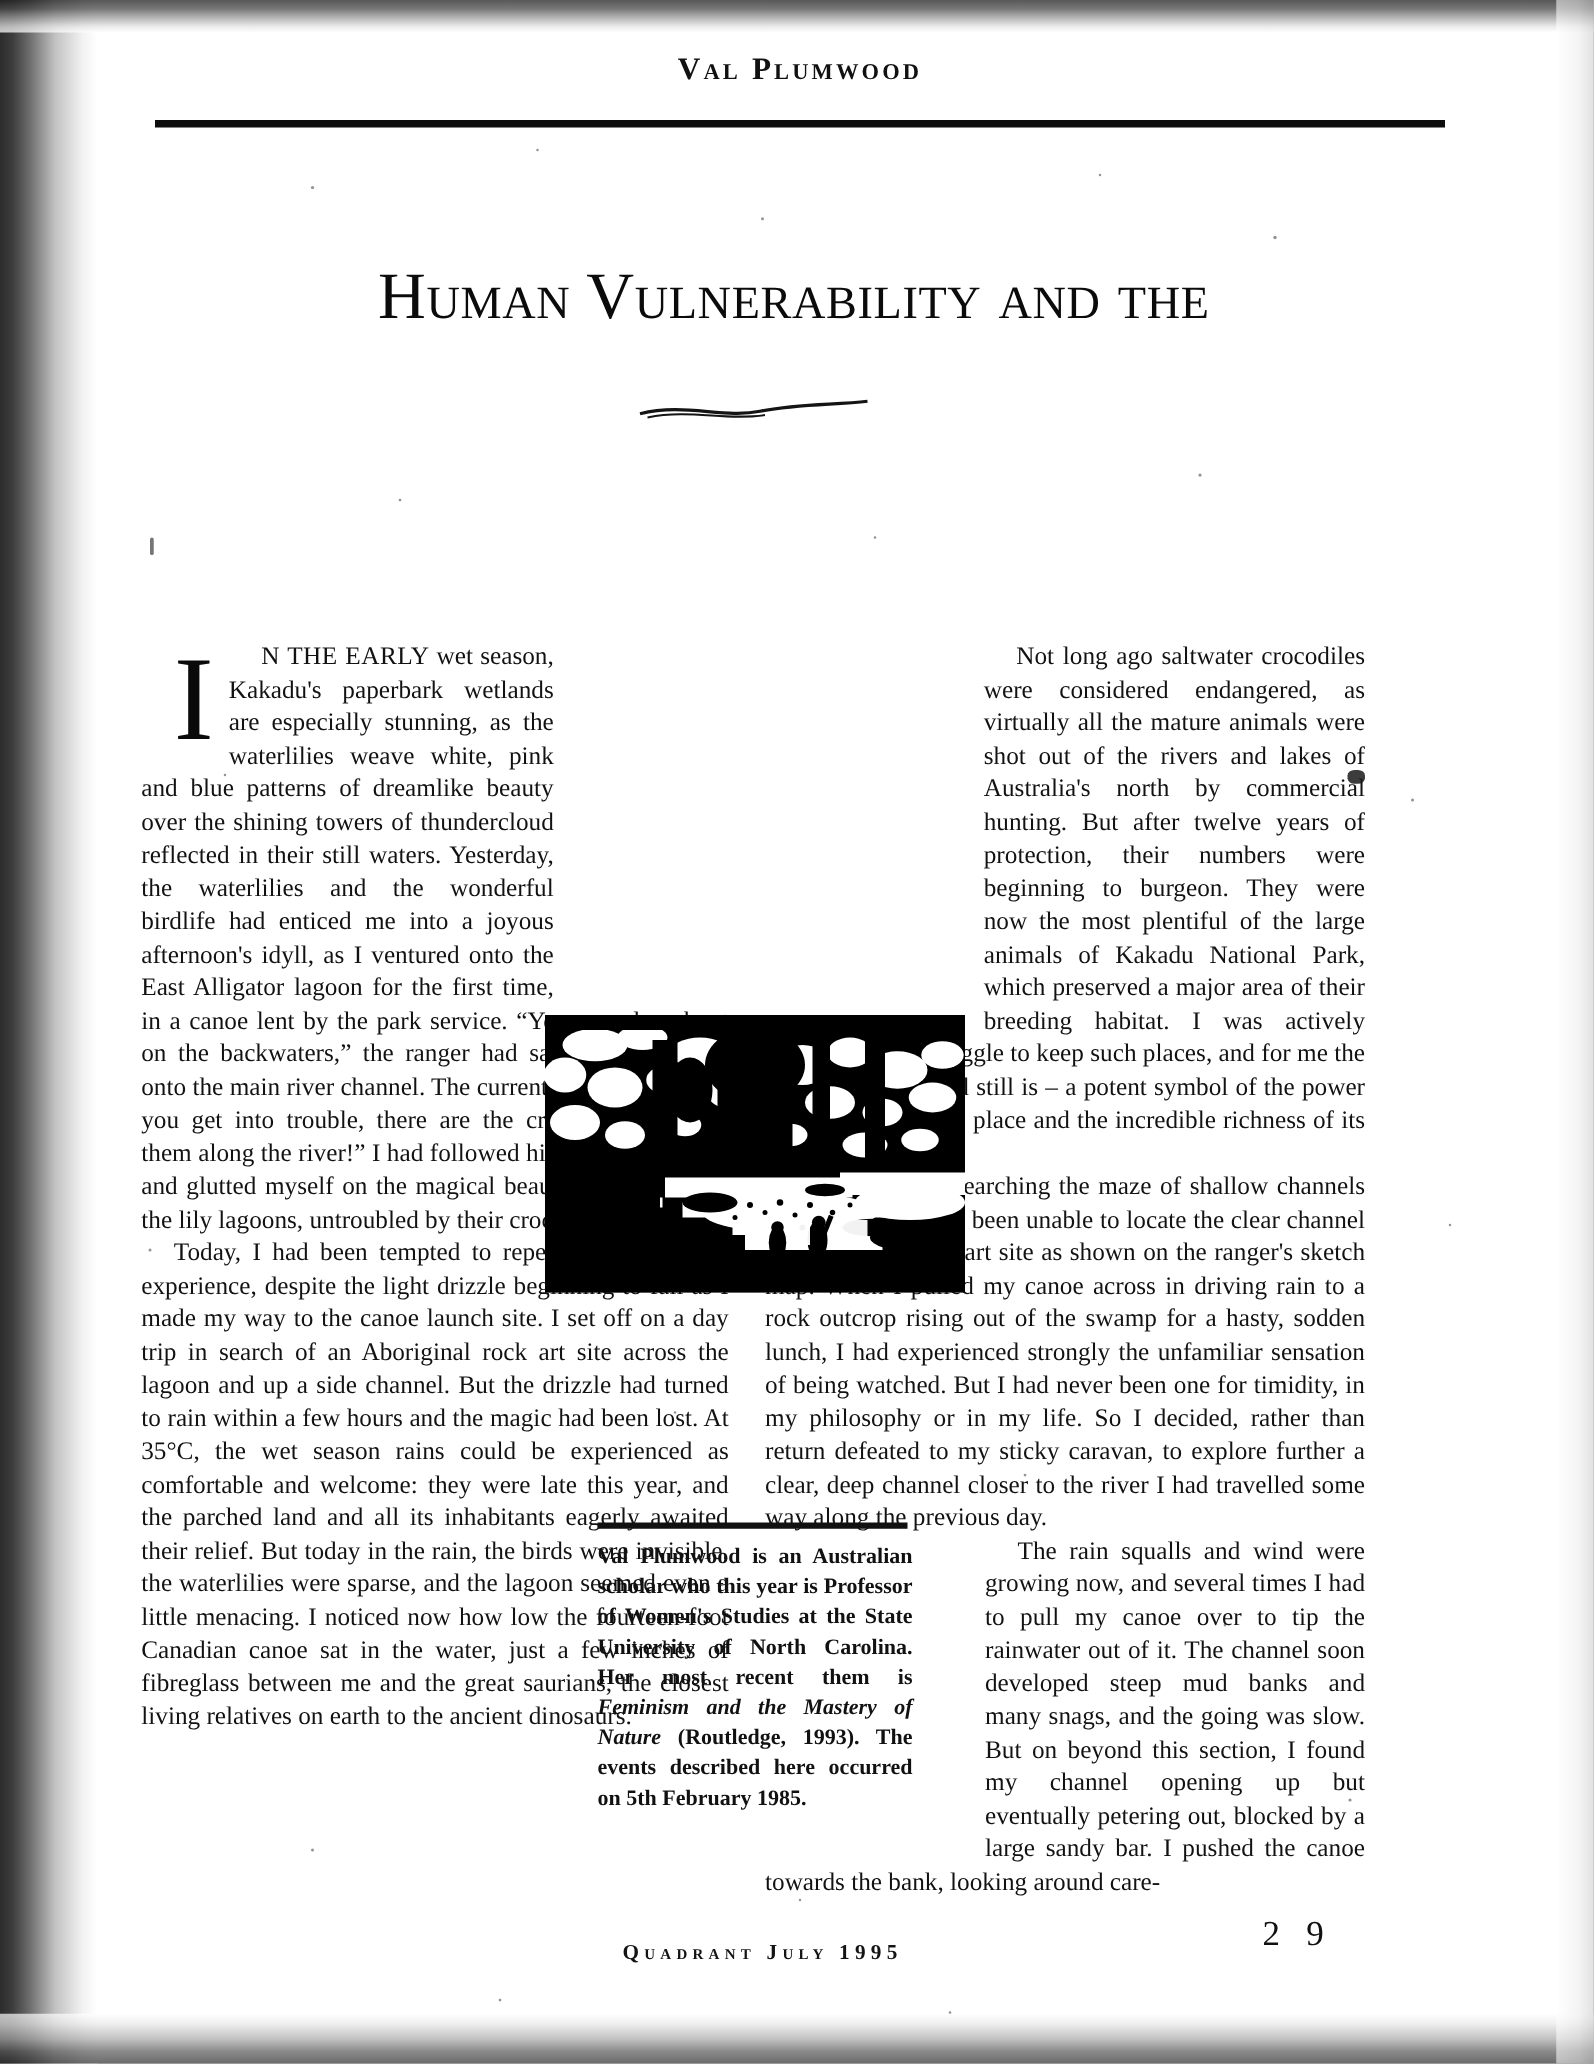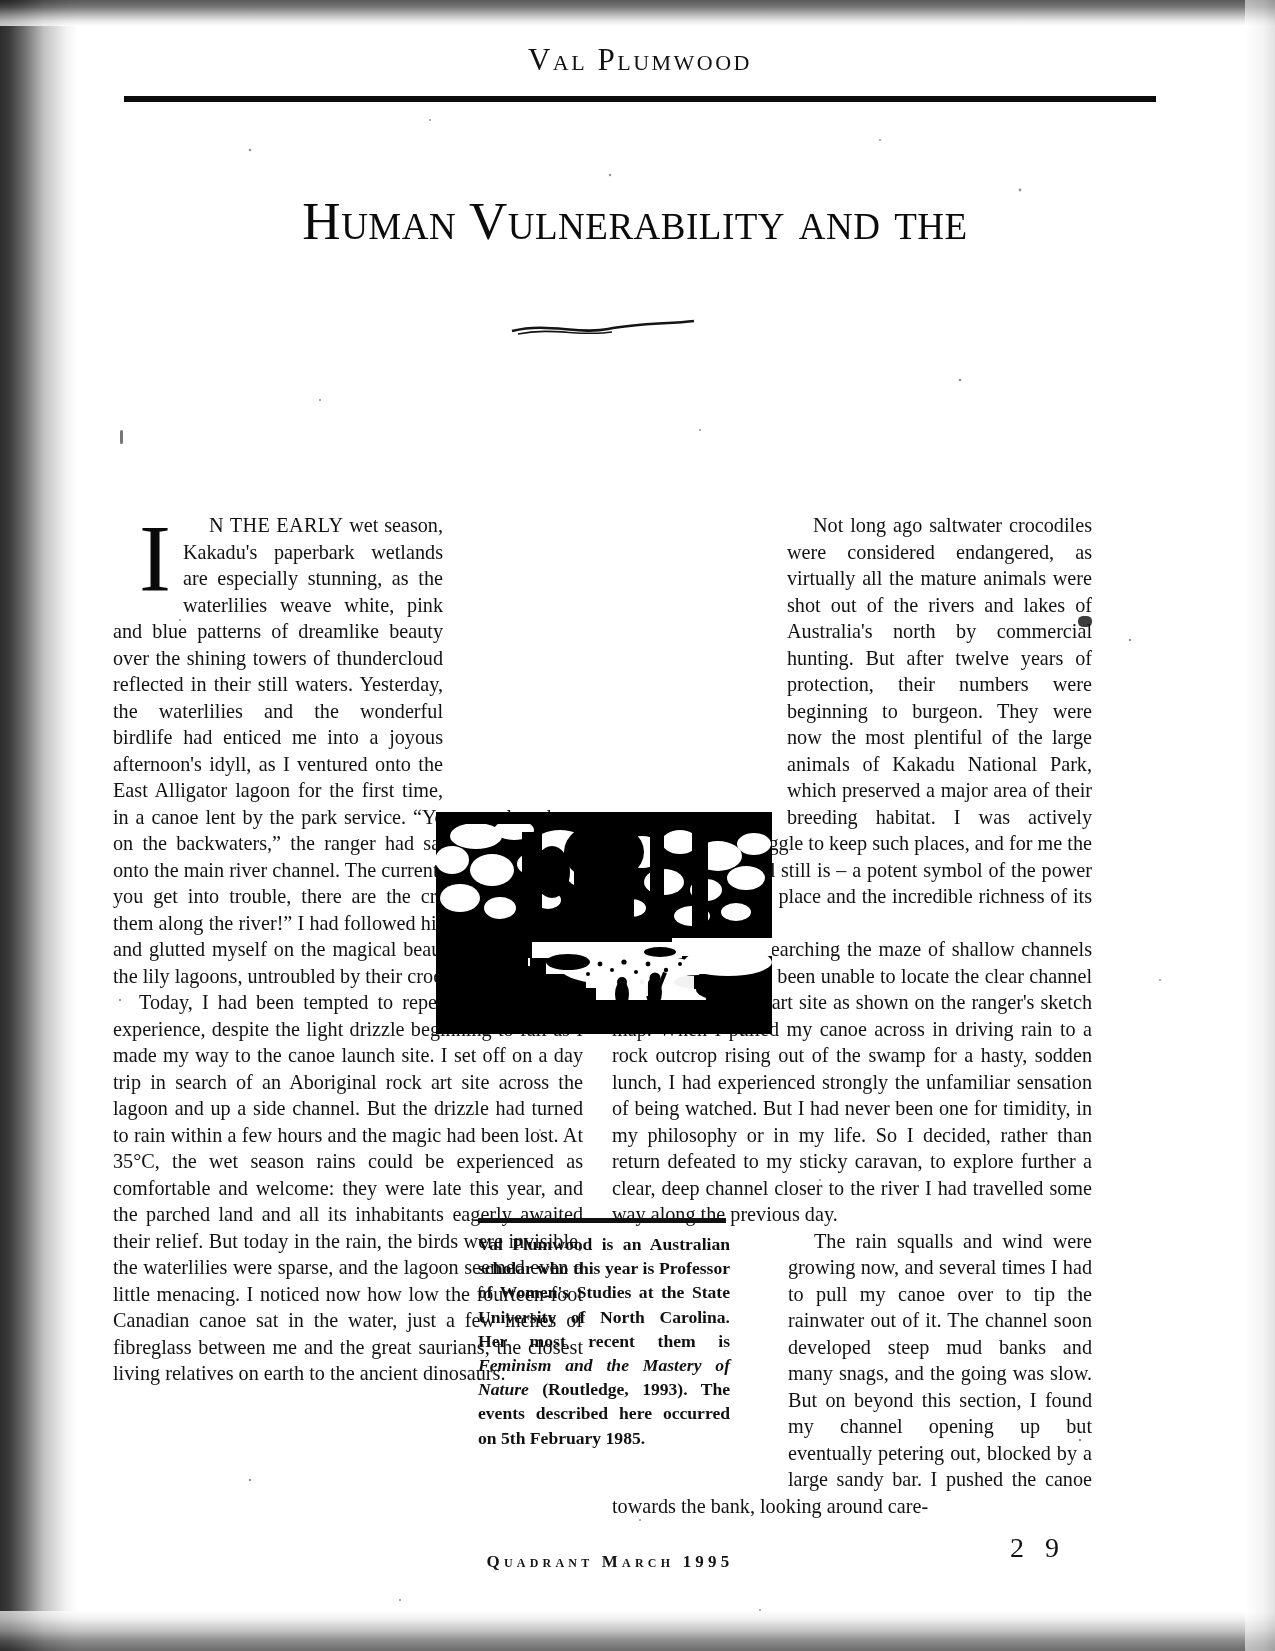--- a/index.html
+++ b/index.html
@@ -67,10 +67,10 @@
     top: 42px;
     width: 1030px;
     text-align: center;
-    font-size: 31px;
+    font-size: 25px;
     letter-spacing: 2.5px;
     font-variant: small-caps;
-    font-weight: 400;
+    font-weight: 700;
     color: #111;
   }
   .runhead-rule {

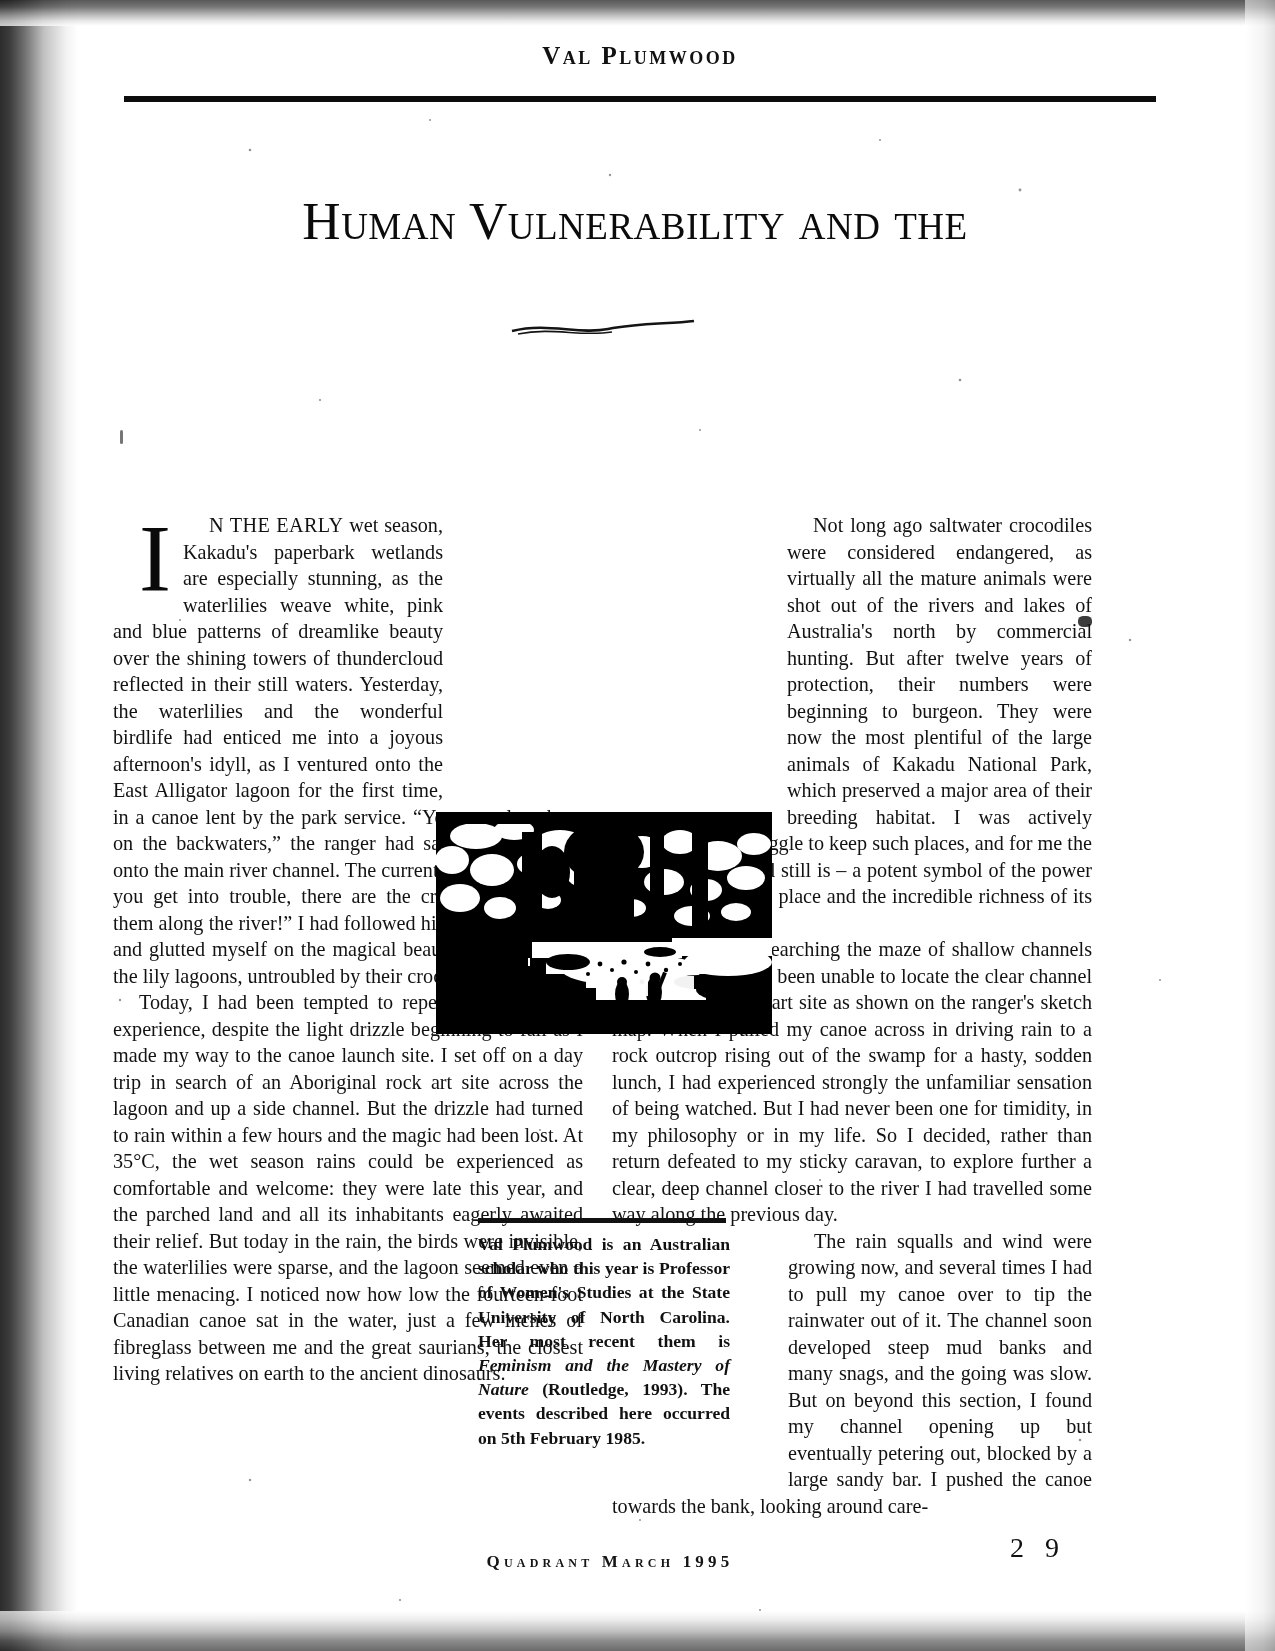--- a/index.html
+++ b/index.html
@@ -86,7 +86,7 @@
   .title {
     position: absolute;
     left: 130px;
-    top: 186px;
+    top: 202px;
     width: 1010px;
     text-align: center;
     font-size: 53px;

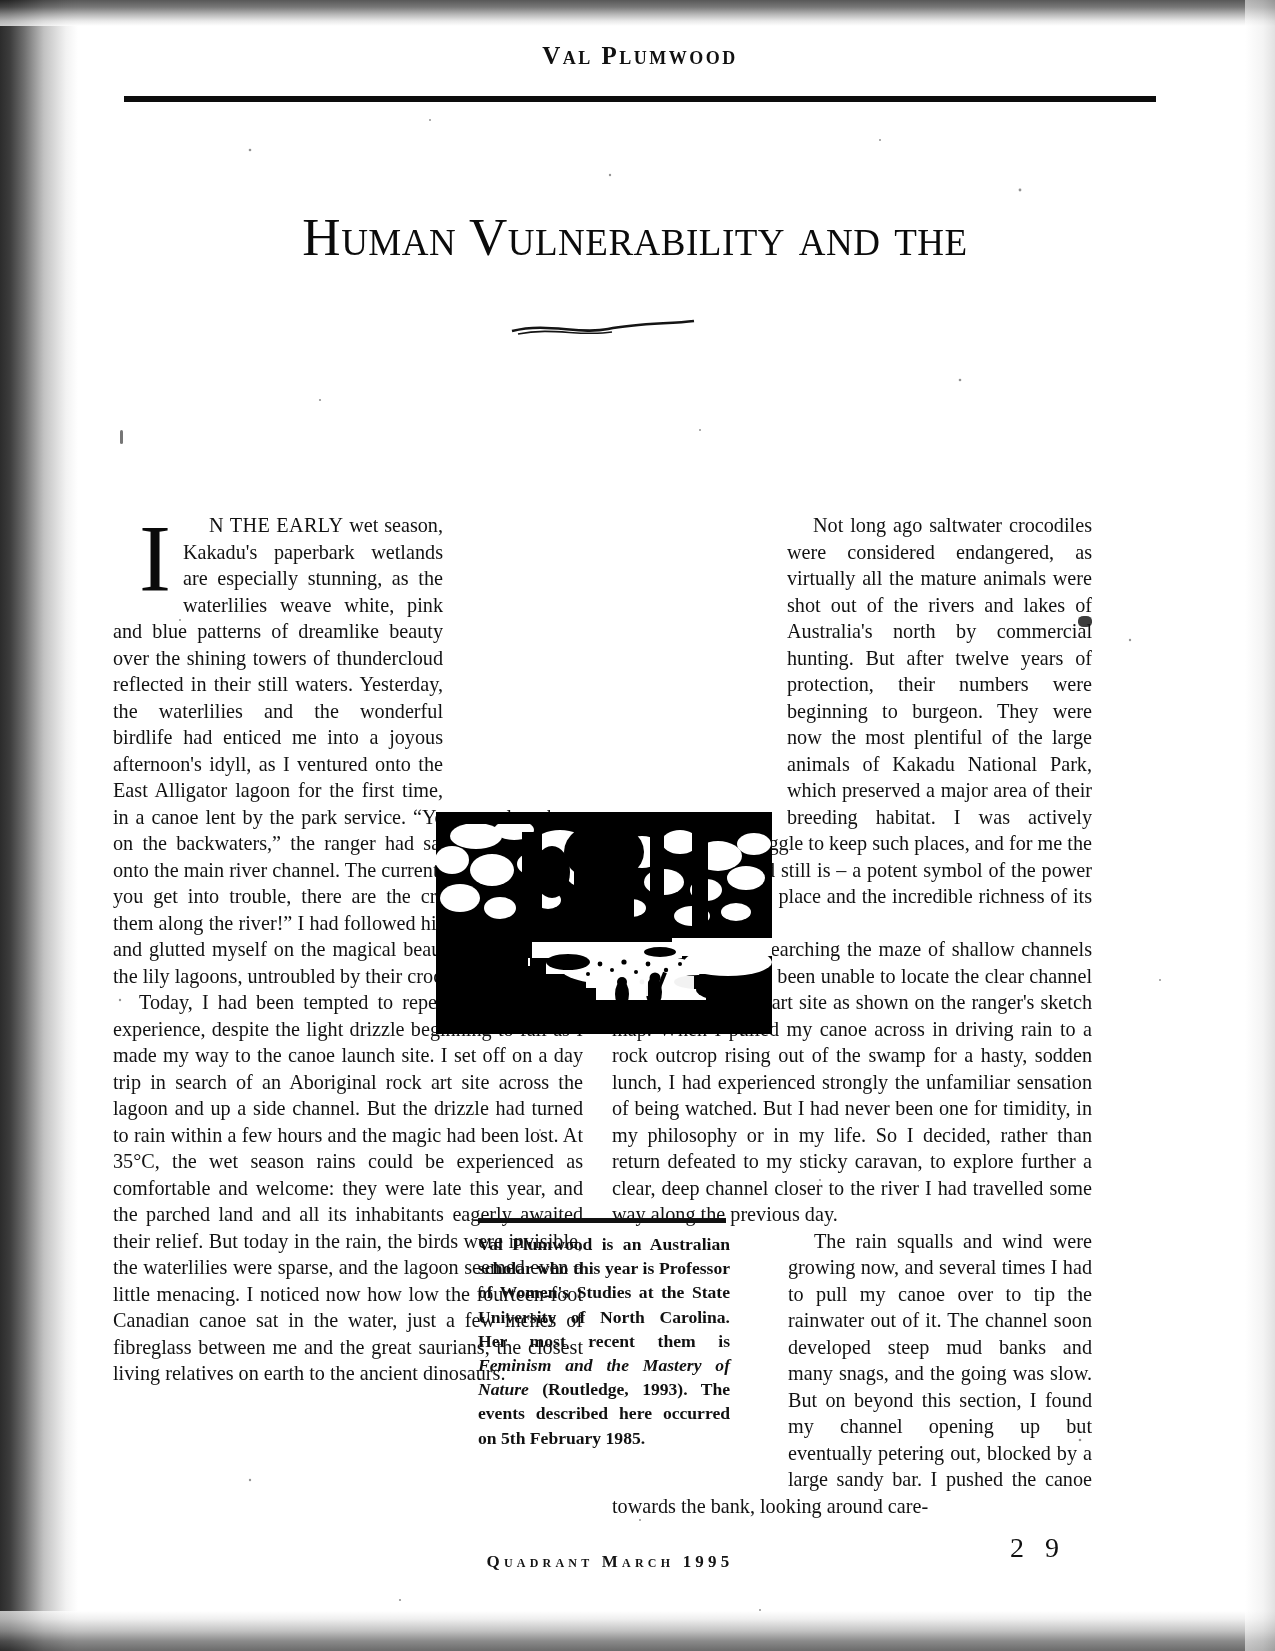--- a/index.html
+++ b/index.html
@@ -357,7 +357,7 @@
     <p><span>Val Plumwood is an Australian scholar who this year is Professor of Women's Studies at the State University of North Carolina. Her most recent them is </span><i>Feminism and the Mastery of Nature</i><span> (Routledge, 1993). The events described here occurred on 5th February 1985.</span></p>
   </div>
 
-  <div class="footer">Quadrant March 1995</div>
+  <div class="footer">Quadrant July 1995</div>
   <div class="pageno">2 9</div>
 
   <div class="scan-edge-left"></div>

